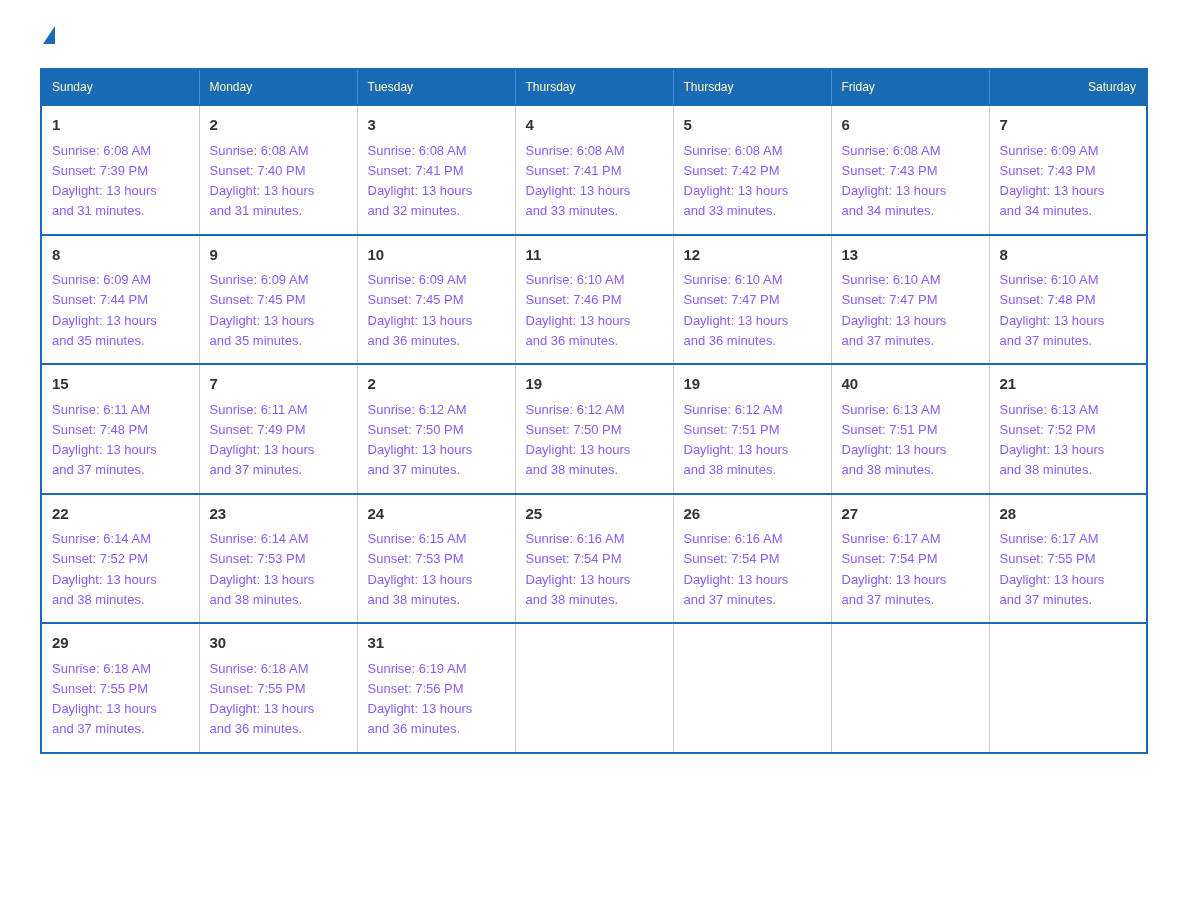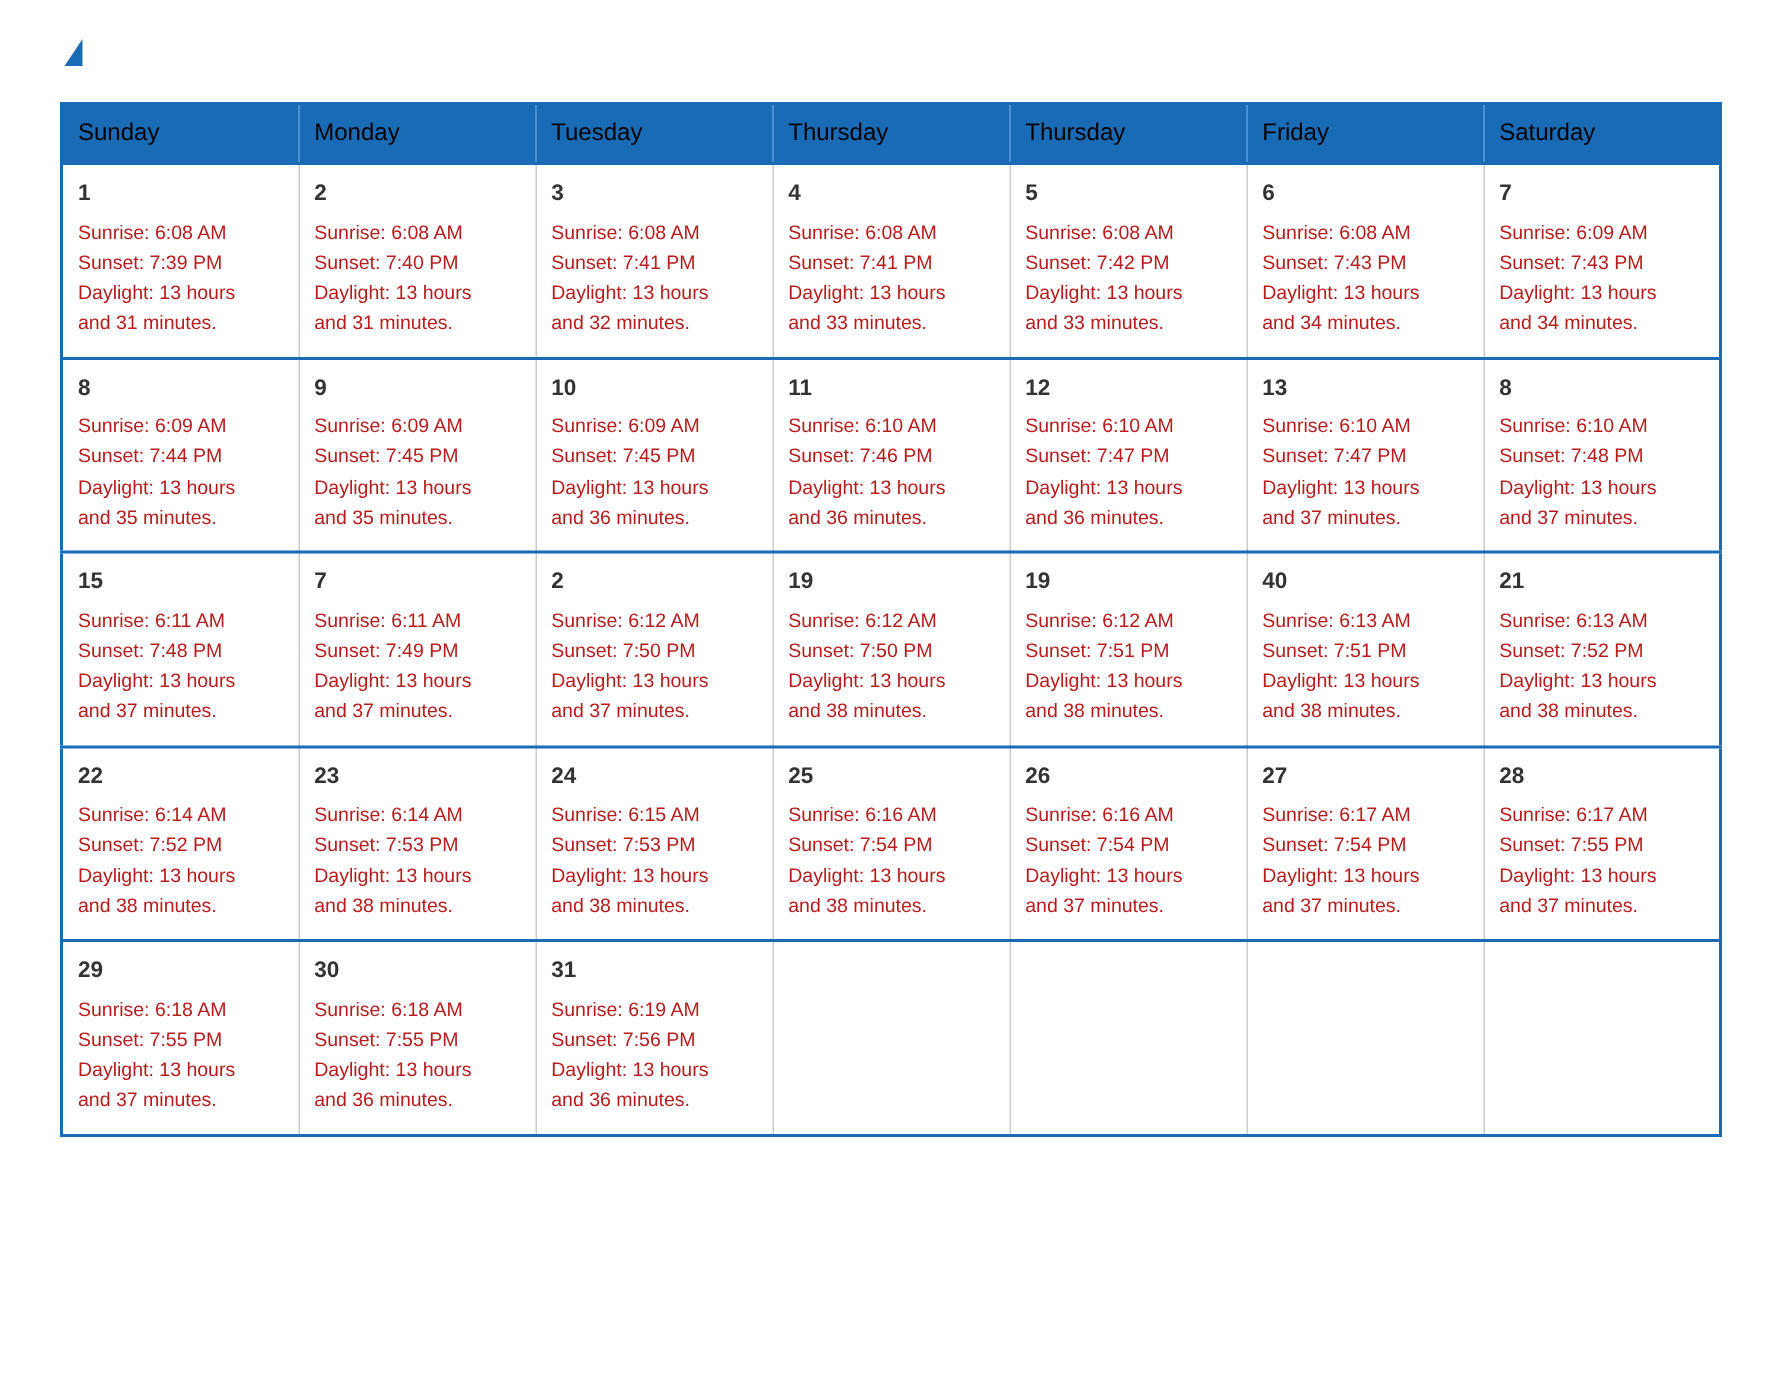--- a/index.html
+++ b/index.html
@@ -71,9 +71,9 @@
       background-color: #1a6bb5;
     }
     .calendar thead th {
-      color: #000000;
+      color: #fef9c3;
       padding: 10px 10px;
-      font-size: 16px;
+      font-size: 12px;
       font-weight: normal;
       text-align: left;
       border-right: 1px solid #4a8fd0;

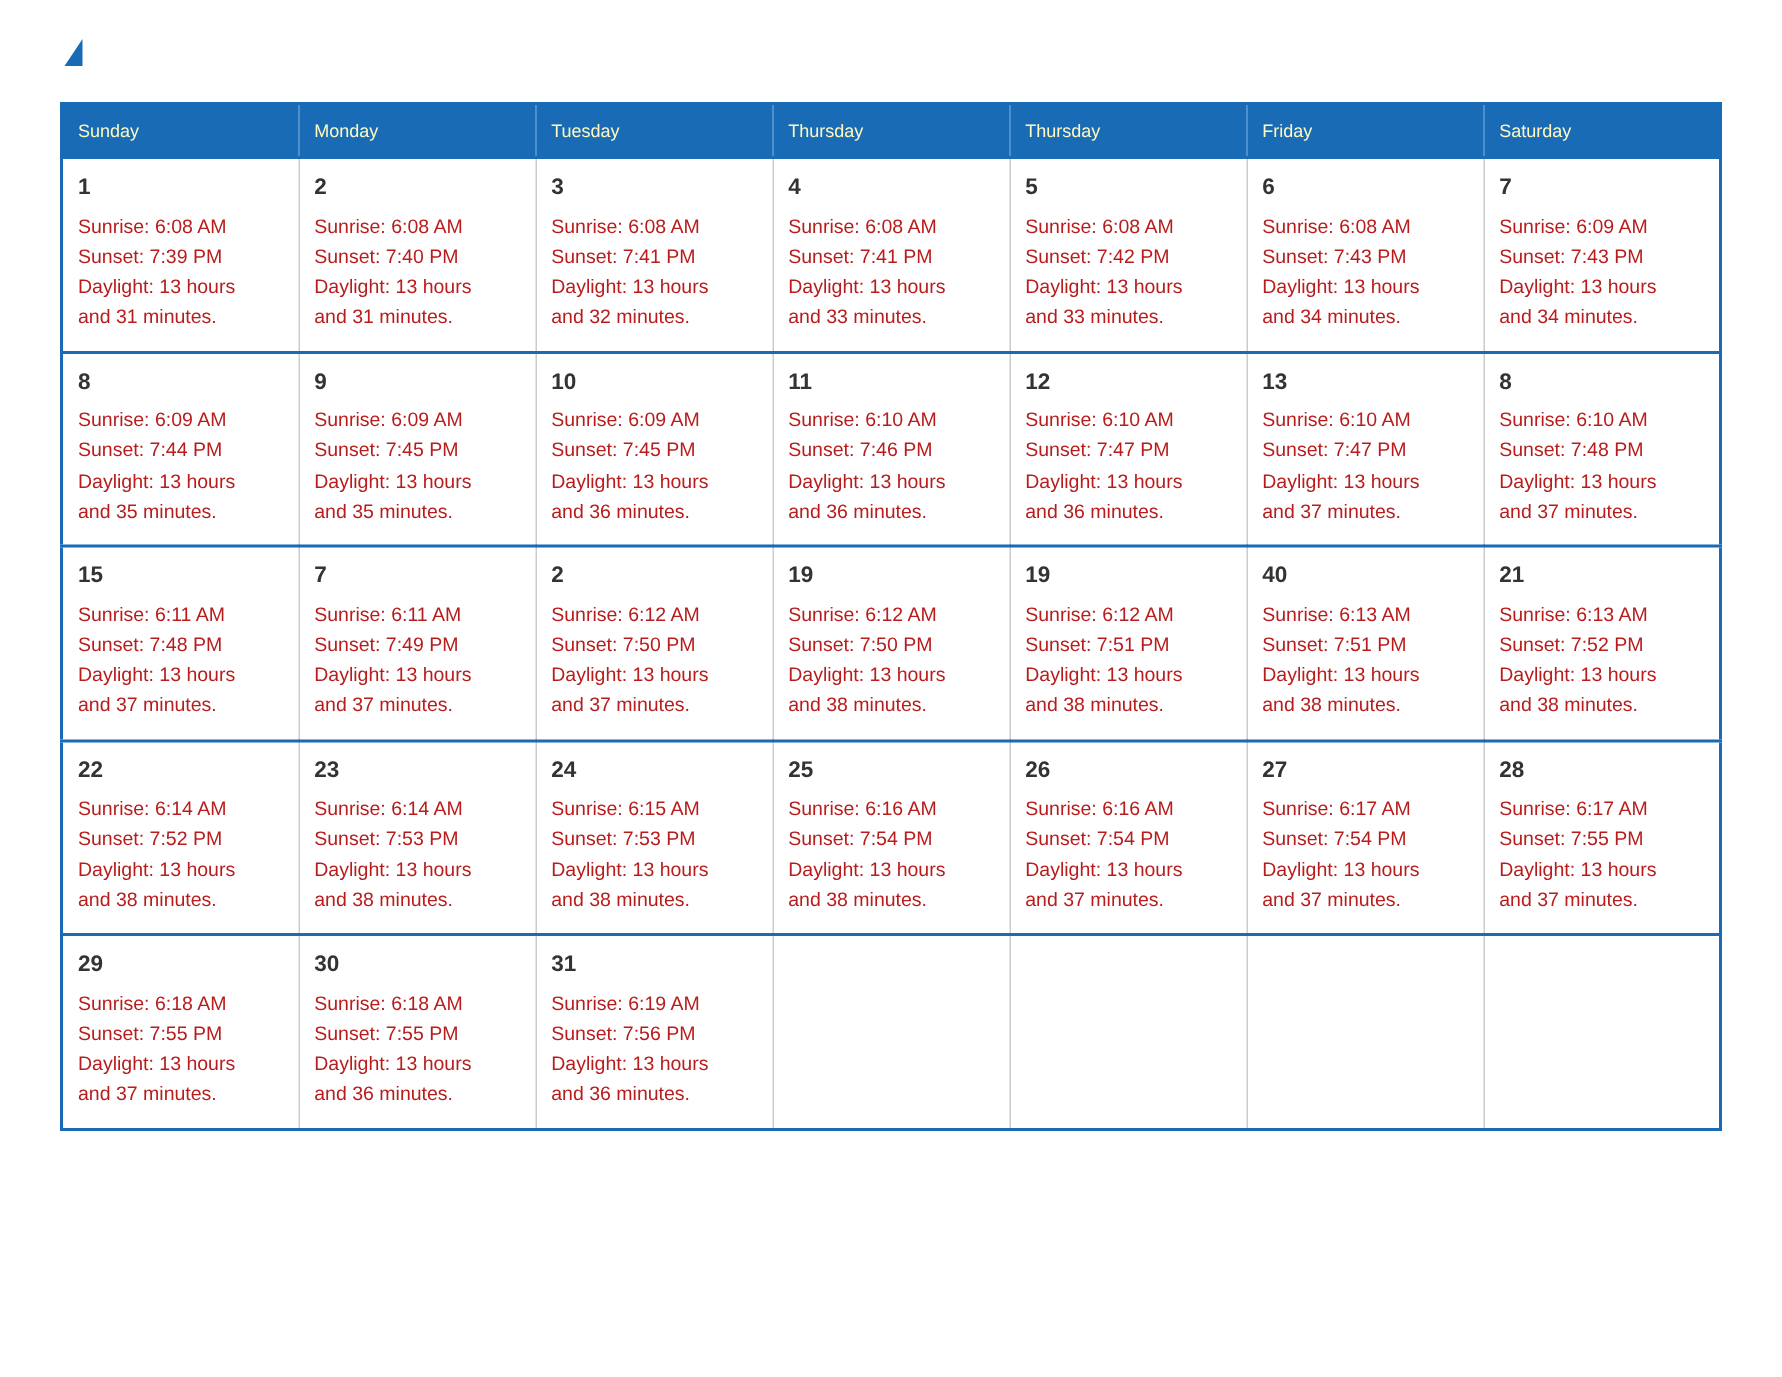--- a/index.html
+++ b/index.html
@@ -81,6 +81,7 @@
     }
     .calendar thead th:last-child {
       border-right: none;
+      text-align: right;
     }
     .calendar tbody tr {
       border-top: 2px solid #1a6bb5;

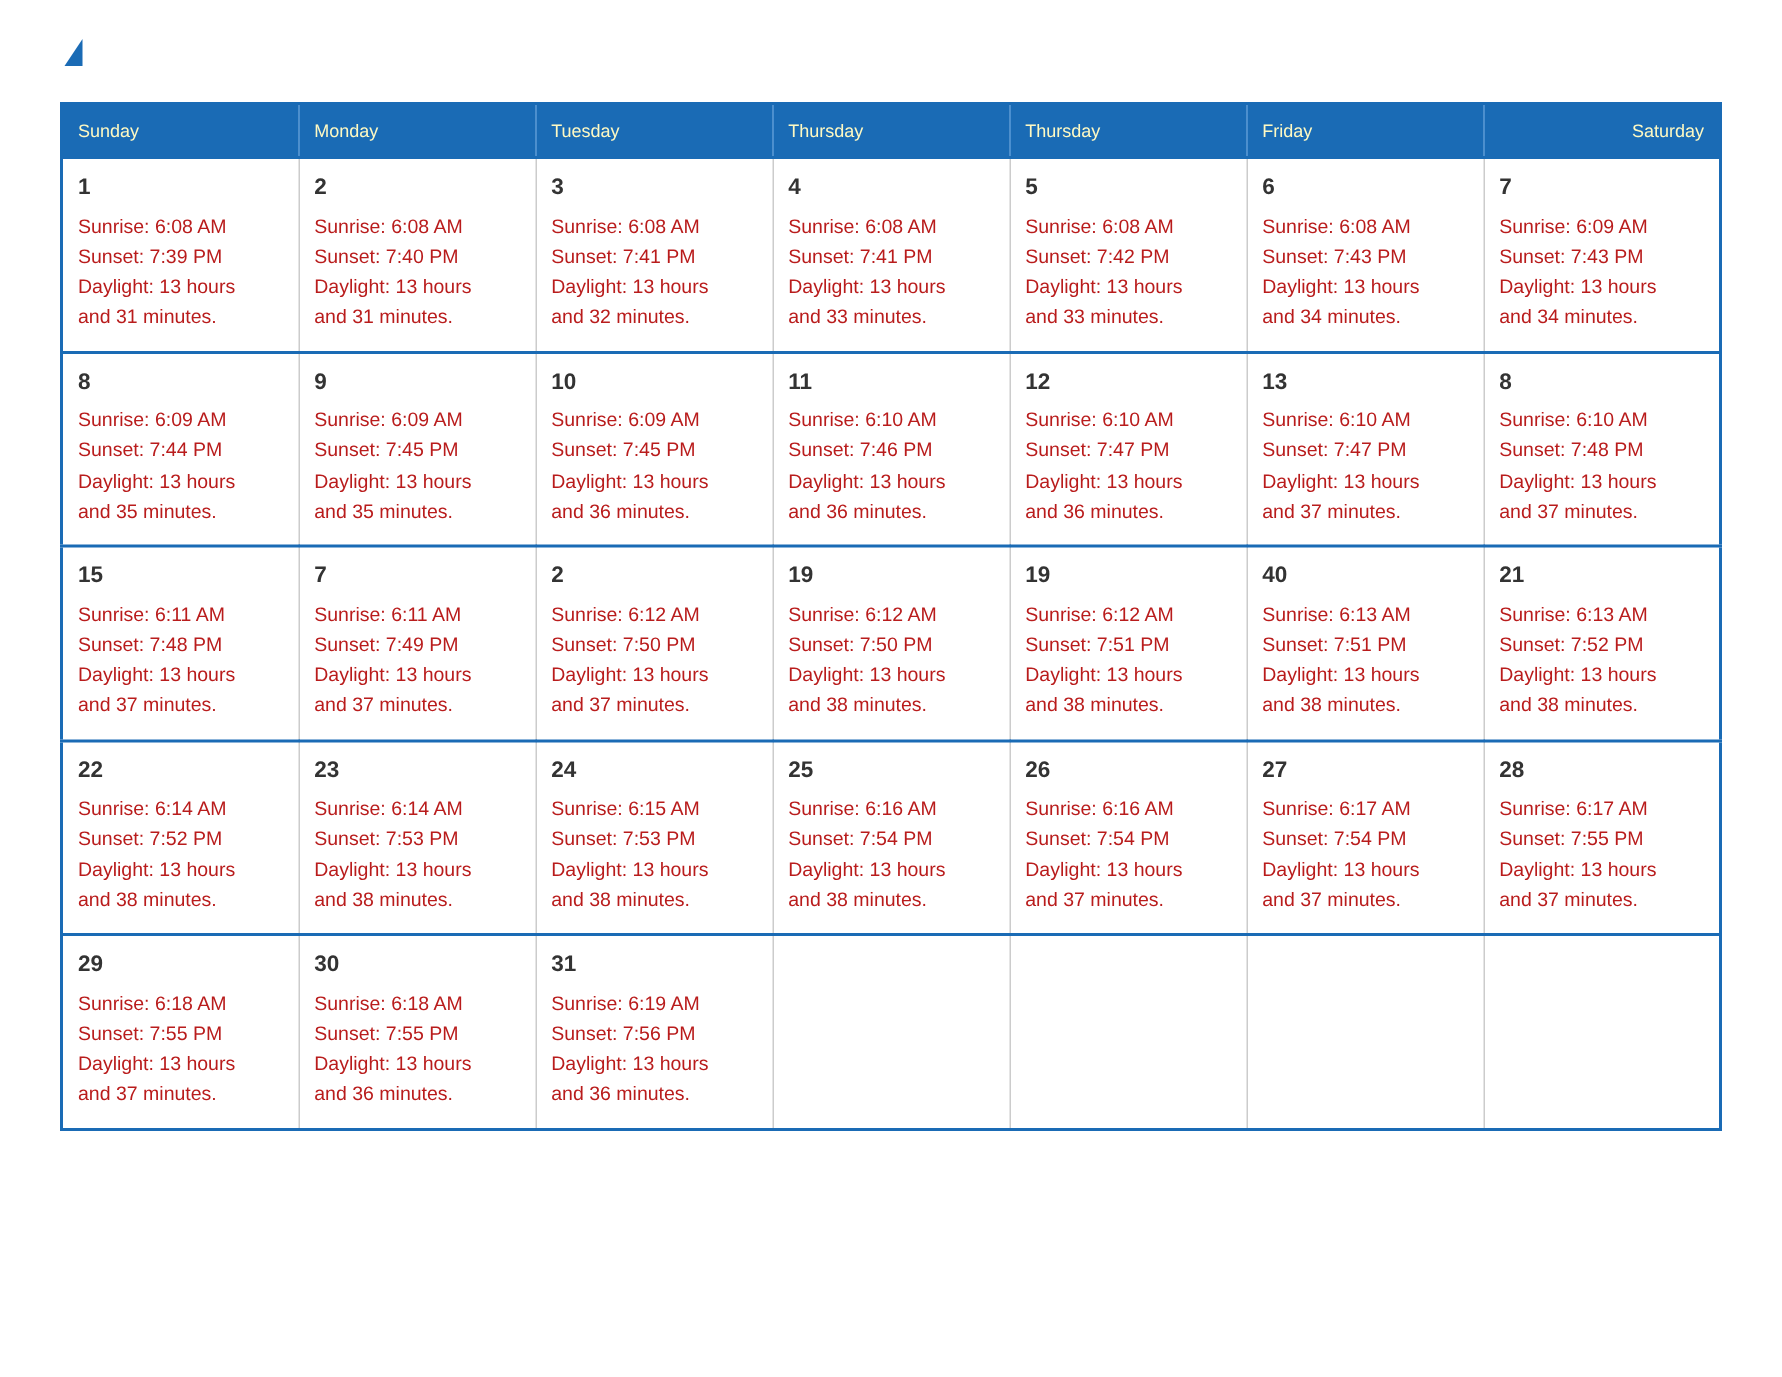--- a/index.html
+++ b/index.html
@@ -107,7 +107,7 @@
     }
     .day-info {
       font-size: 13px;
-      color: #b91c1c;
+      color: #8b5cf6;
       line-height: 1.55;
     }
     .empty-cell {

